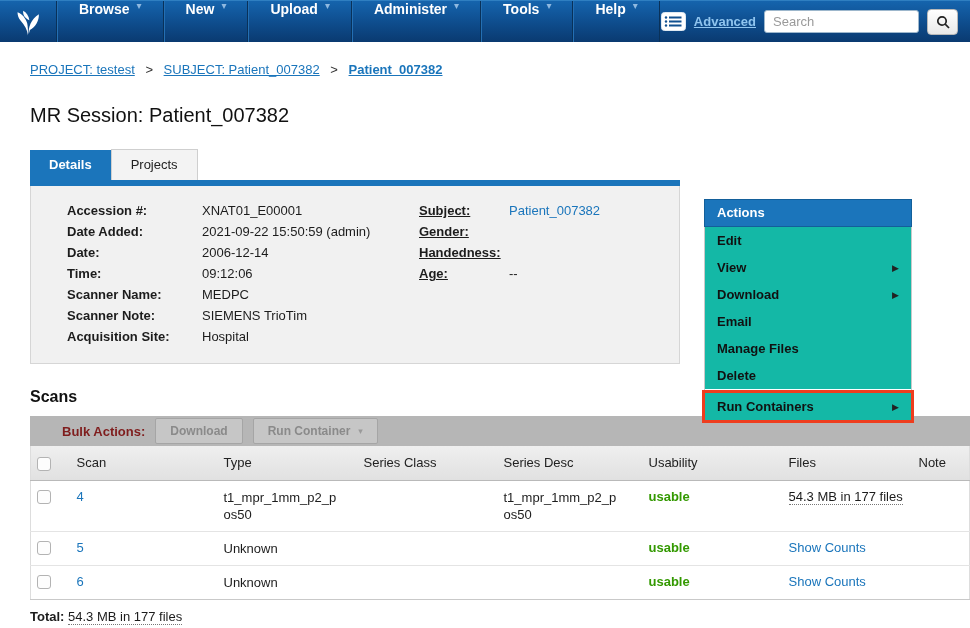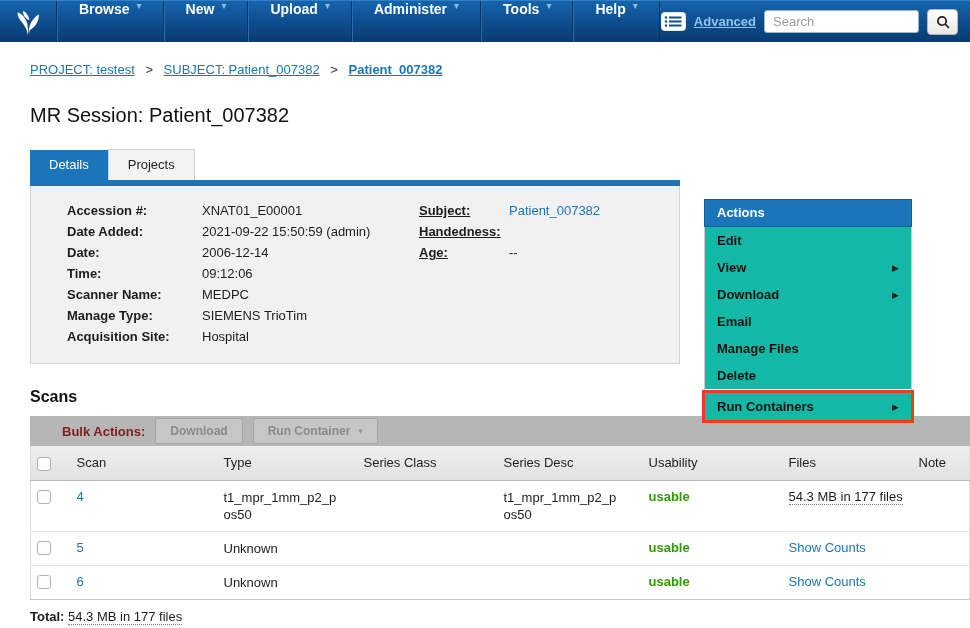--- a/index.html
+++ b/index.html
@@ -38,7 +38,7 @@
   
   .tabs { margin:23px 0 0 30px; display:flex; align-items:flex-end; height:30px; }
   .tab { padding:7px 19px 8px; font-size:13px; cursor:pointer; }
-  .tab.active { background:#1b75bb; color:#fff; font-weight:normal; }
+  .tab.active { background:#1b75bb; color:#fff; font-weight:bold; }
   .tab.inactive { background:#f3f3f3; color:#222; border:1px solid #cfcfcf; border-bottom:none; }
   .blue-bar { margin-left:30px; width:650px; height:6px; background:#1b75bb; }
   .details-panel { margin-left:30px; width:650px; background:#f1f1f1;

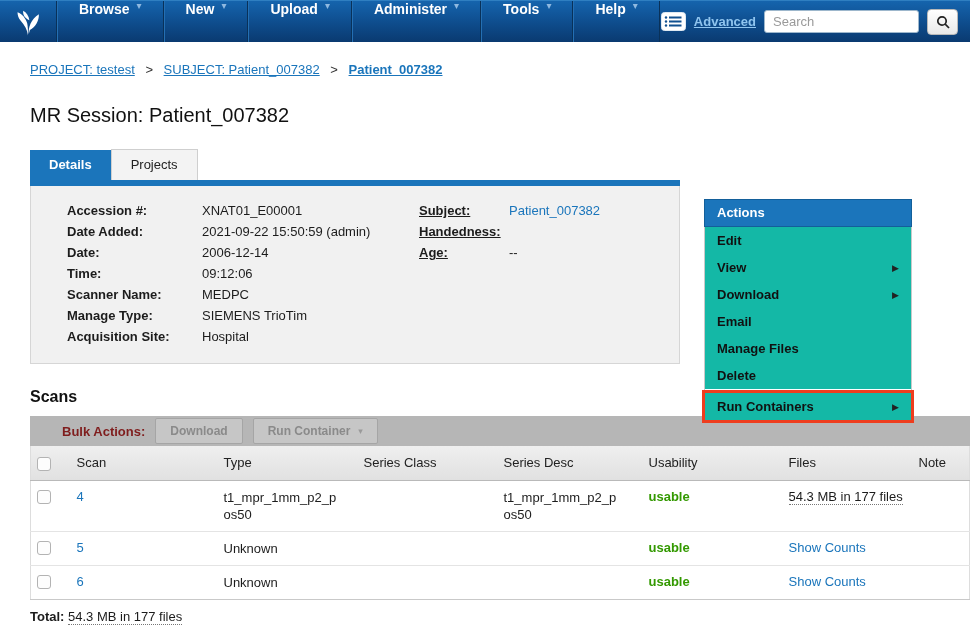--- a/index.html
+++ b/index.html
@@ -200,6 +200,10 @@
       <div class="field-row">
           <span class="flabel narrow">Subject:</span>
           <span class="fvalue link">Patient_007382</span>
+        </div>
+      <div class="field-row">
+          <span class="flabel narrow">Gender:</span>
+          <span class="fvalue"></span>
         </div>
       <div class="field-row">
           <span class="flabel narrow">Handedness:</span>

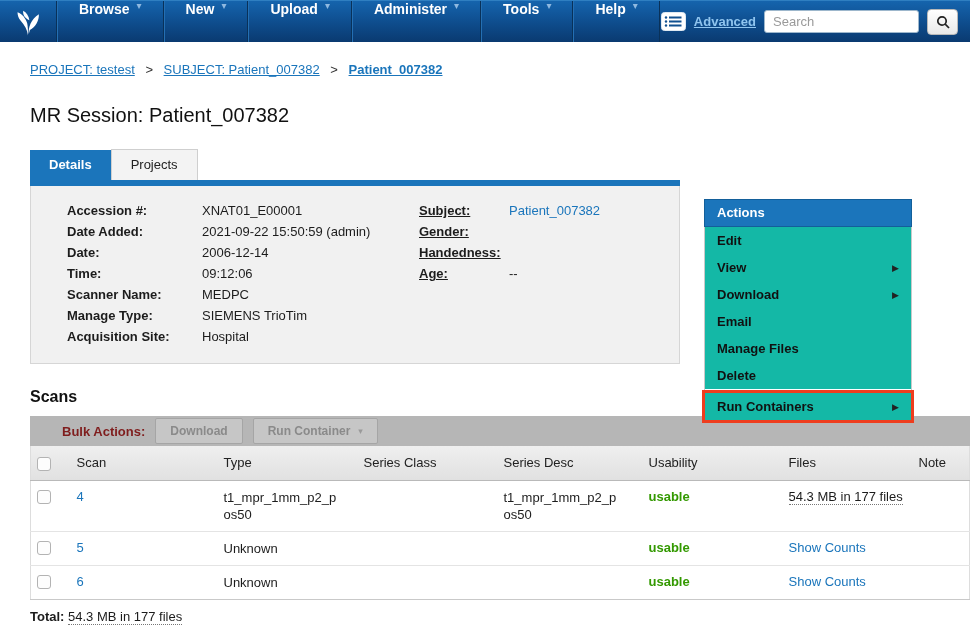--- a/index.html
+++ b/index.html
@@ -188,7 +188,7 @@
           <span class="fvalue">MEDPC</span>
         </div>
       <div class="field-row">
-          <span class="flabel">Manage Type:</span>
+          <span class="flabel">Scanner Note:</span>
           <span class="fvalue">SIEMENS TrioTim</span>
         </div>
       <div class="field-row">

